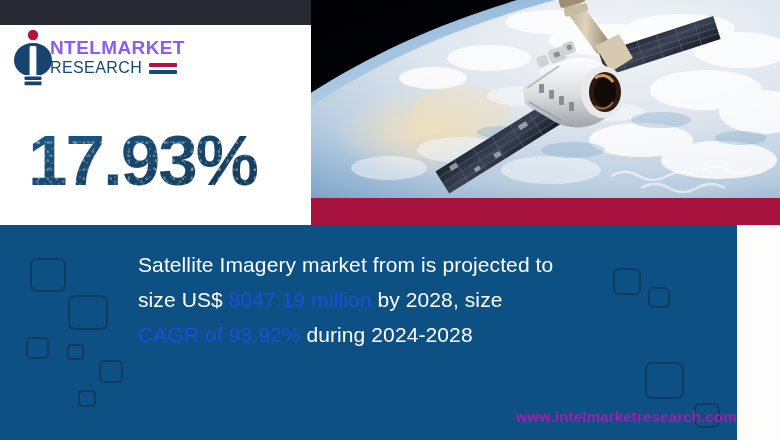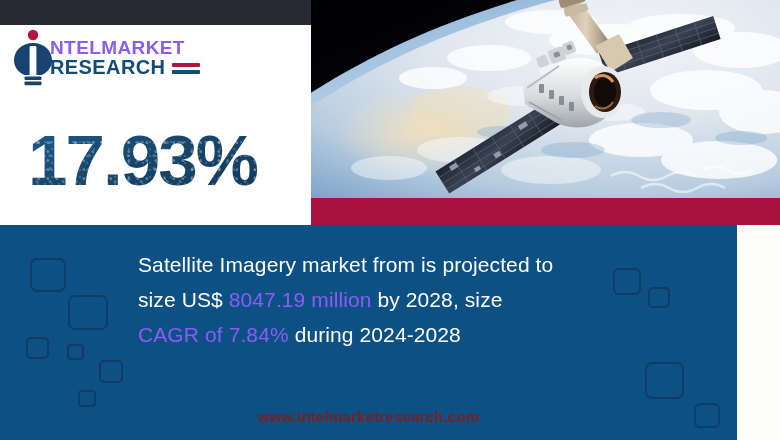--- a/index.html
+++ b/index.html
@@ -73,8 +73,8 @@
     margin-top: -1px;
   }
   .logo-line2-text {
-    font-size: 20px;
-    font-weight: bold;
+    font-size: 16px;
+    font-weight: normal;
     letter-spacing: 0.4px;
     color: #124a78;
     line-height: 21px;

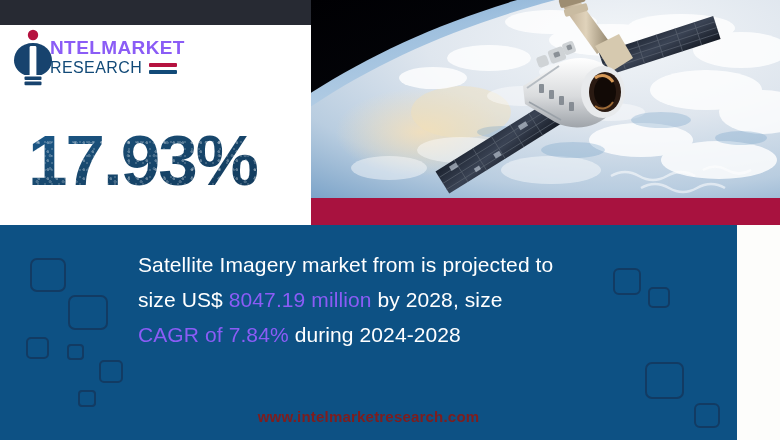--- a/index.html
+++ b/index.html
@@ -194,7 +194,7 @@
     color: #ffffff;
     letter-spacing: 0.1px;
   }
-  .hl { color: #8b5cf6; }
+  .hl { color: #1d4ed8; }
 
   
   .footer-url {

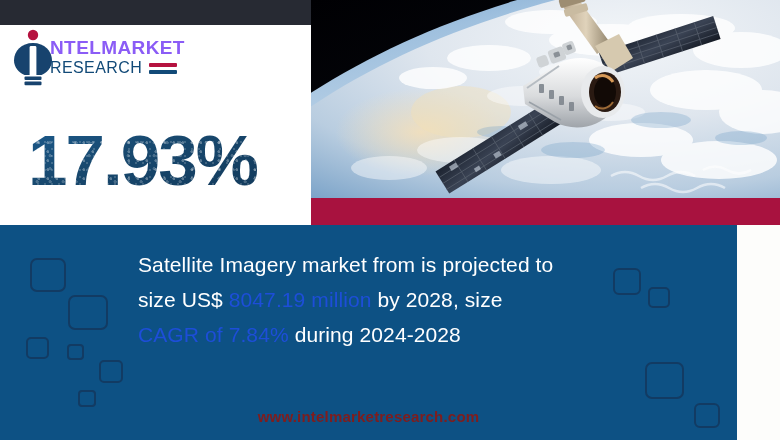--- a/index.html
+++ b/index.html
@@ -426,7 +426,7 @@
       <span>size US$ </span><span class="hl">8047.19 million</span><span> by 2028, size</span>
     </div>
     <div>
-      <span class="hl">CAGR of 7.84%</span><span> during 2024-2028</span>
+      <span class="hl">CAGR of 93.92%</span><span> during 2024-2028</span>
     </div>
   </div>
 

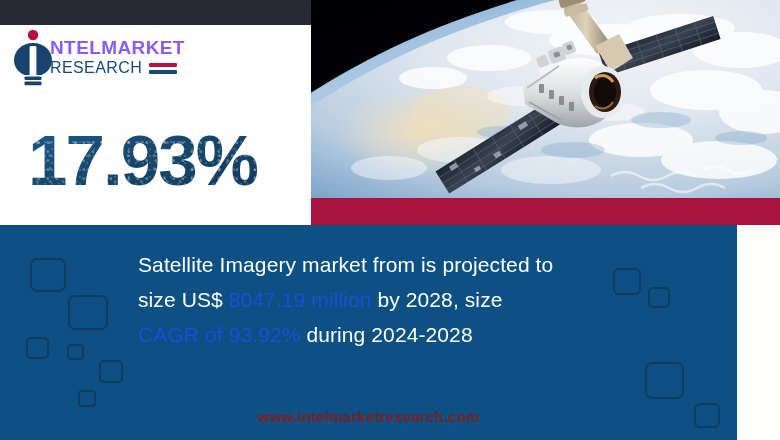--- a/index.html
+++ b/index.html
@@ -202,10 +202,10 @@
     left: 0;
     top: 408px;
     width: 737px;
-    text-align: center;
+    text-align: right;
     font-size: 15px;
     font-weight: bold;
-    color: #7f1d1d;
+    color: #a21caf;
     letter-spacing: 0.2px;
   }
 </style>

